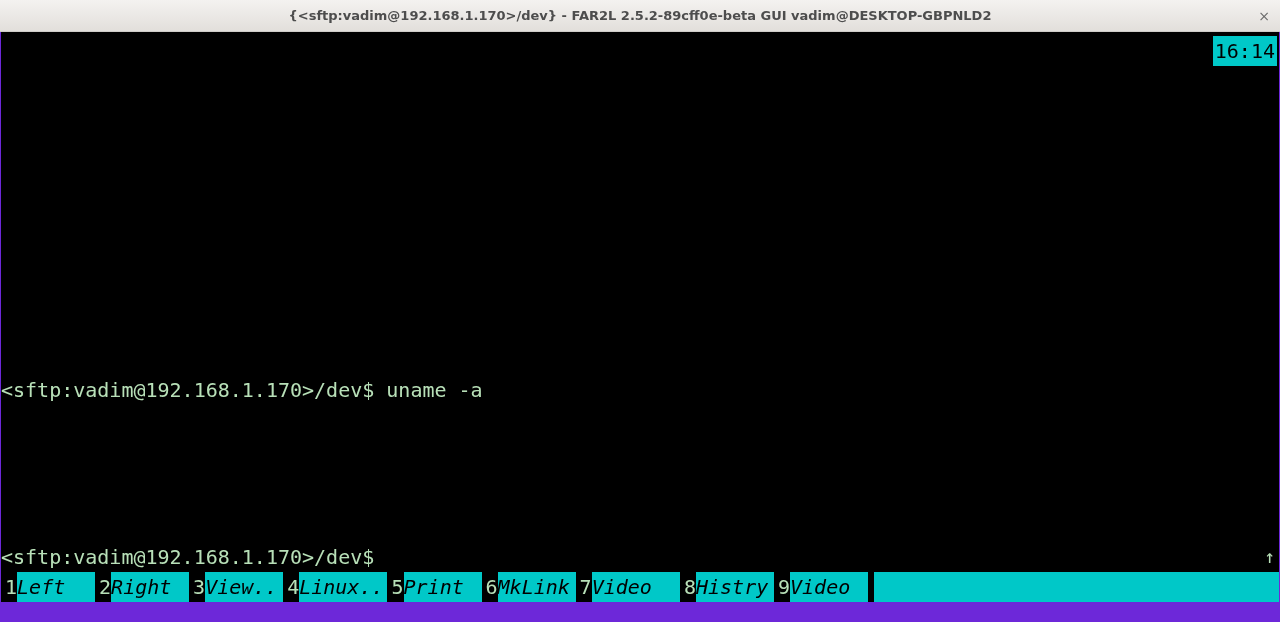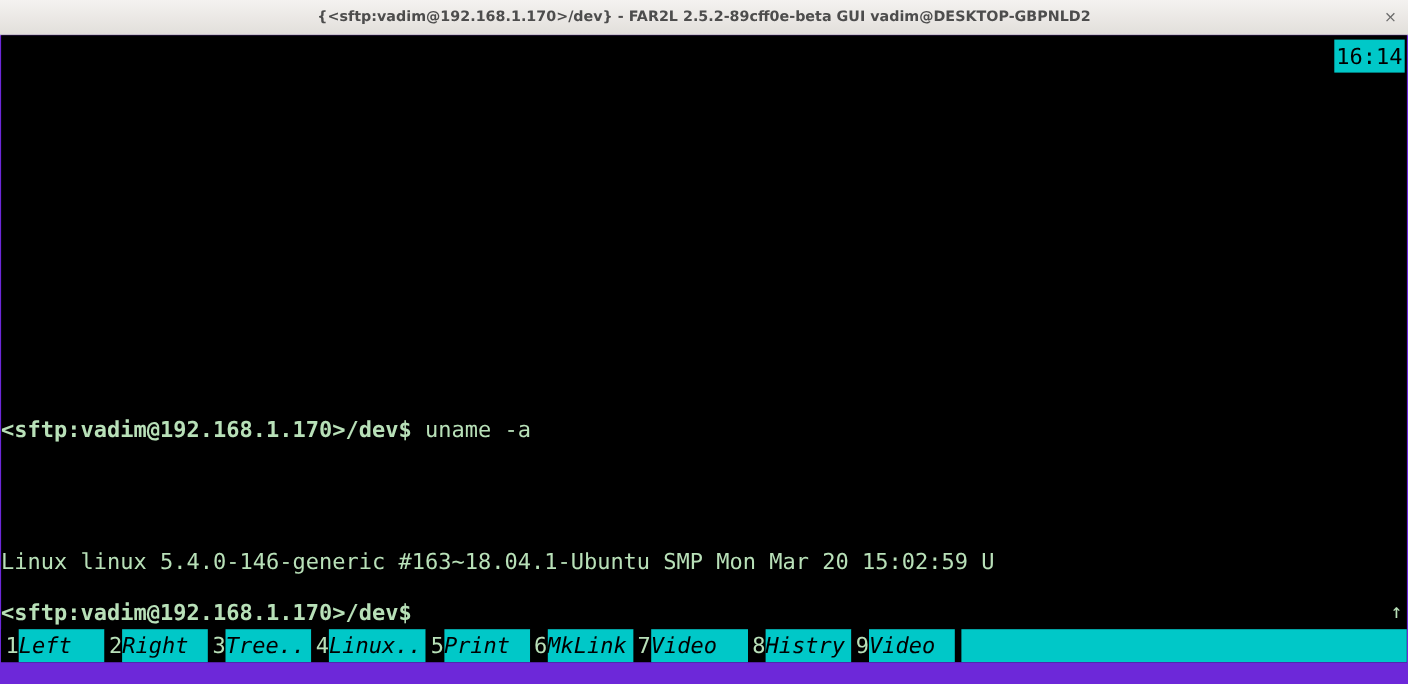--- a/index.html
+++ b/index.html
@@ -64,7 +64,7 @@
     width: 100%;
   }
   .tline { height: 30px; }
-  .prompt-path { color: #b8e0b8; font-weight: bold; }
+  .prompt-path { color: #b8e0b8; }
   .prompt-row {
     position: absolute;
     left: 0;

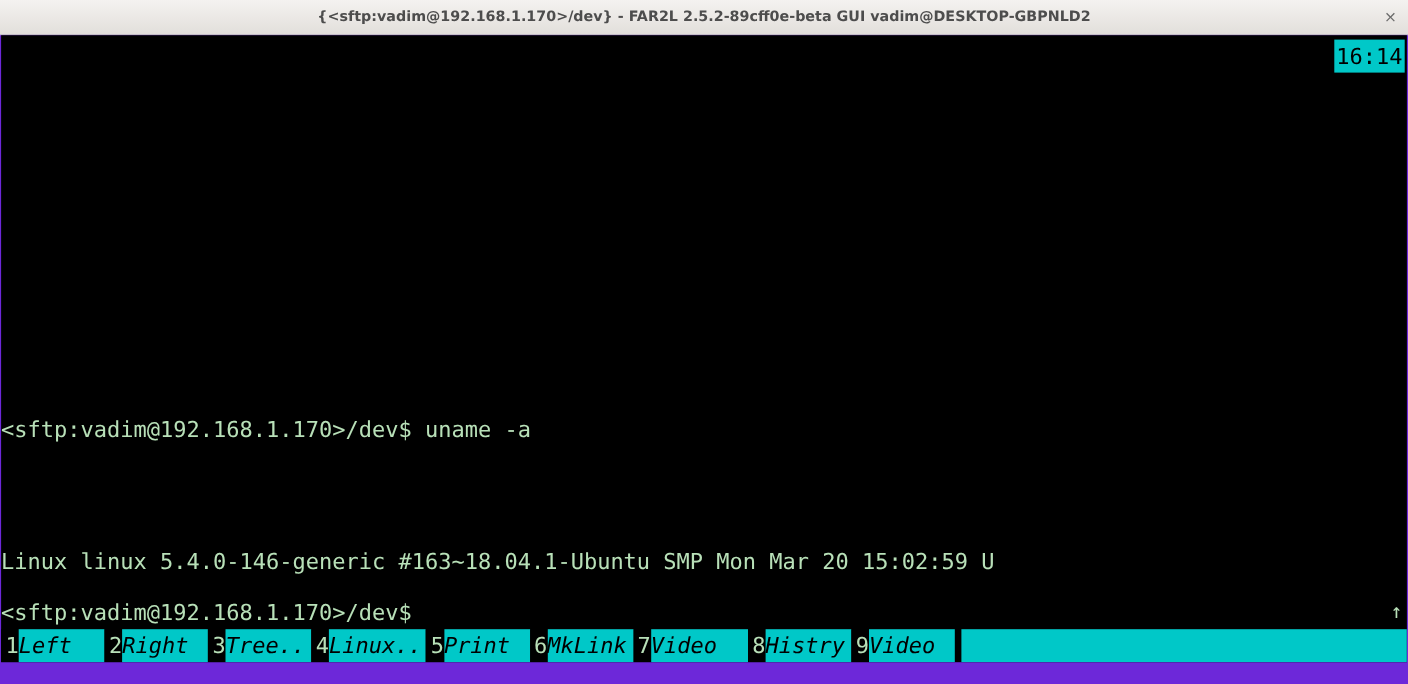--- a/index.html
+++ b/index.html
@@ -130,7 +130,6 @@
 
       <div class="tline"><span class="prompt-path">&lt;sftp:vadim@192.168.1.170&gt;/dev$ </span><span>uname -a</span></div>
 
-      <div class="tline">Linux linux 5.4.0-146-generic #163~18.04.1-Ubuntu SMP Mon Mar 20 15:02:59 U</div>
 
       
 

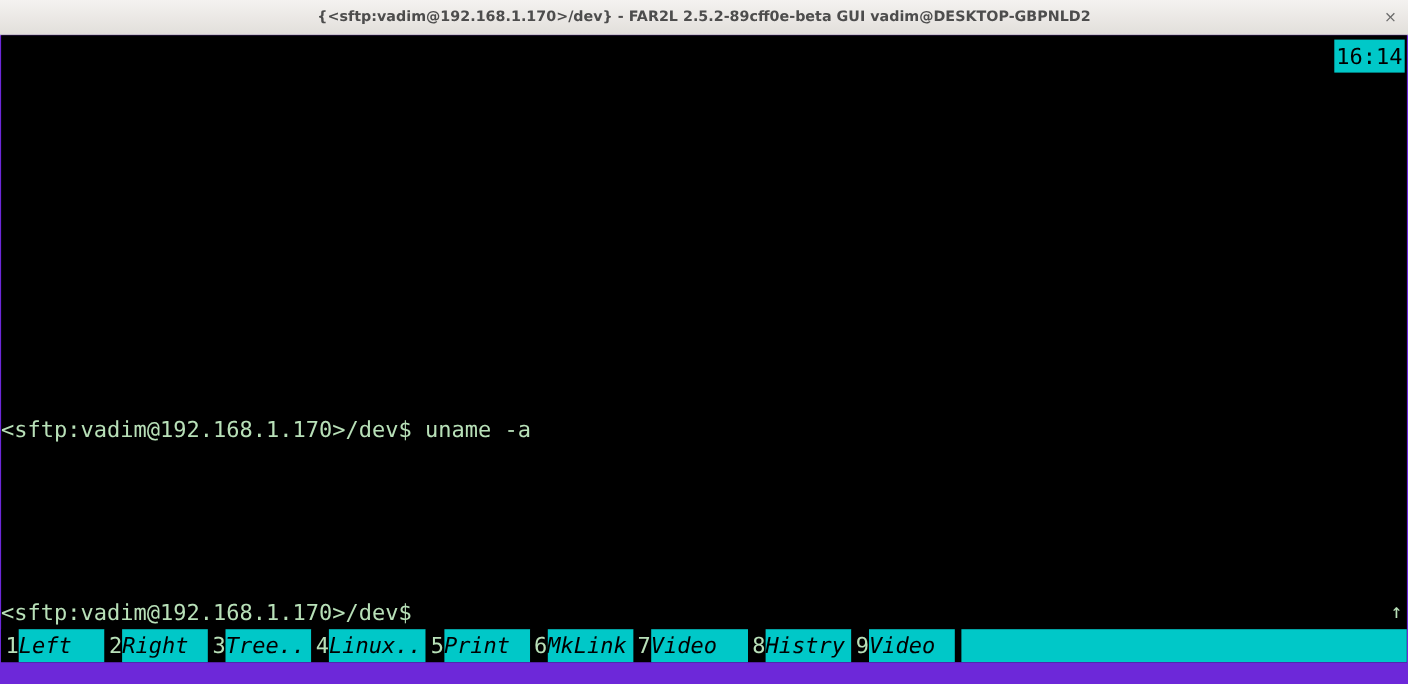--- a/index.html
+++ b/index.html
@@ -150,7 +150,7 @@
     <div class="keybar">
       <div class="keyitem"><span class="num">1</span><span class="lbl">Left  </span></div>
       <div class="keyitem"><span class="num">2</span><span class="lbl">Right </span></div>
-      <div class="keyitem"><span class="num">3</span><span class="lbl">Tree..</span></div>
+      <div class="keyitem"><span class="num">3</span><span class="lbl">View..</span></div>
       <div class="keyitem"><span class="num">4</span><span class="lbl">Linux..</span></div>
       <div class="keyitem"><span class="num">5</span><span class="lbl">Print </span></div>
       <div class="keyitem"><span class="num">6</span><span class="lbl">MkLink</span></div>

